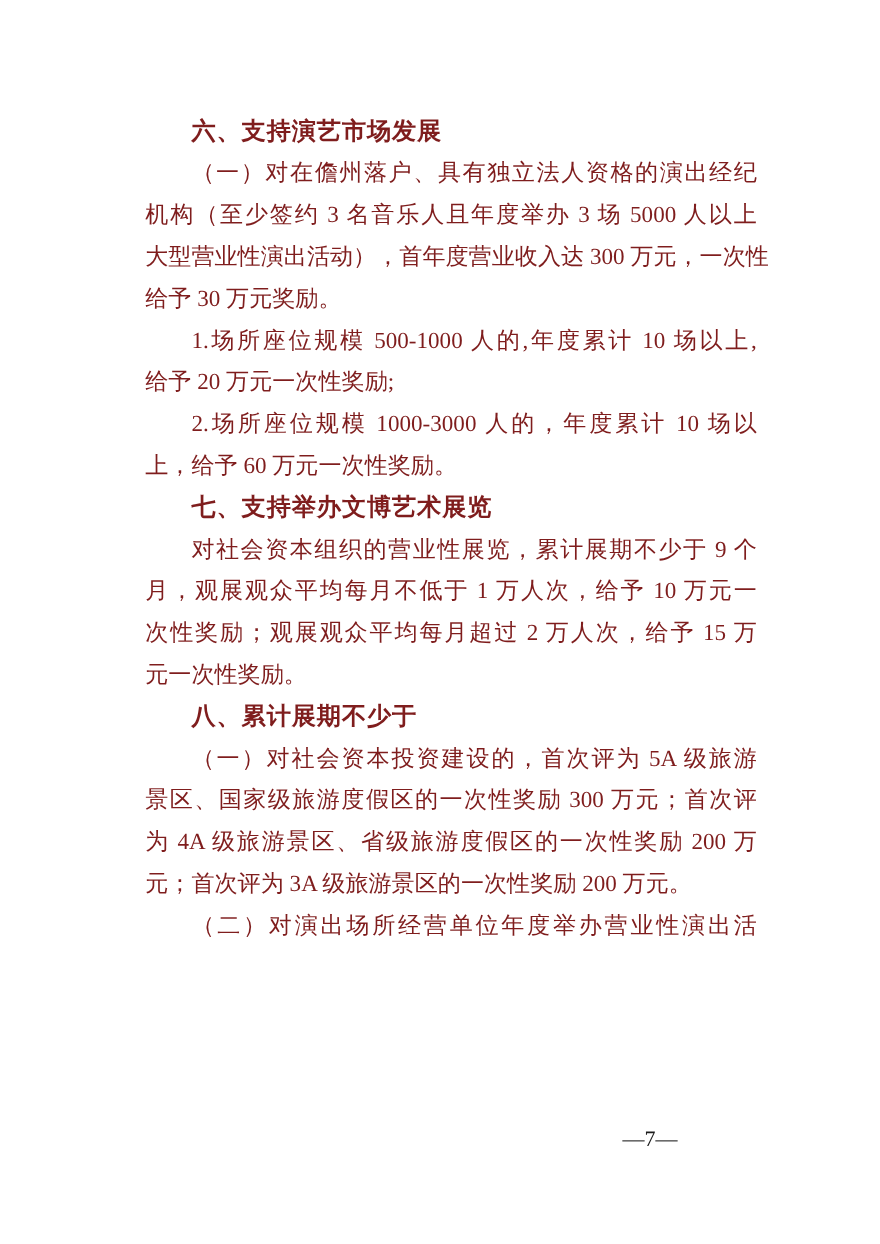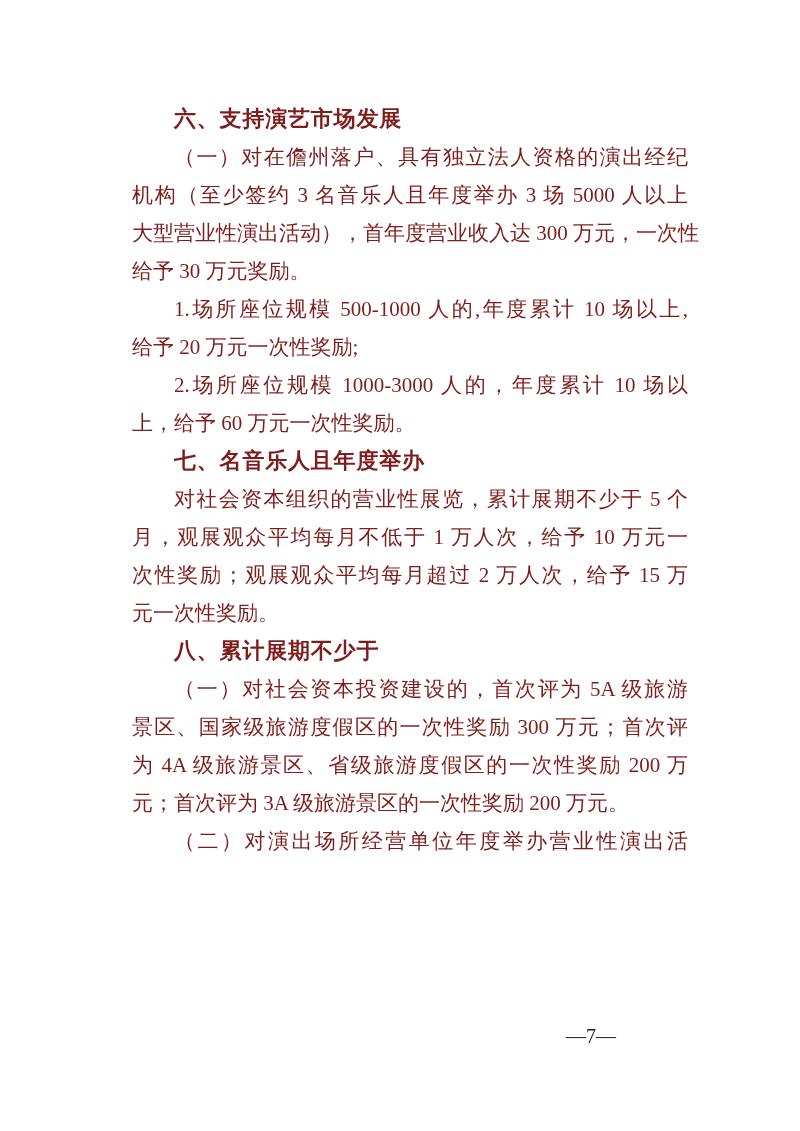--- a/index.html
+++ b/index.html
@@ -75,7 +75,7 @@
         <div class="line last">上，给予 60 万元一次性奖励。</div>
       </div>
       <div class="paragraph heading">
-        <div class="line indent last">七、名音乐人且年度举办</div>
+        <div class="line indent last">七、支持举办文博艺术展览</div>
       </div>
       <div class="paragraph body">
         <div class="line indent">对社会资本组织的营业性展览，累计展期不少于 5 个</div>

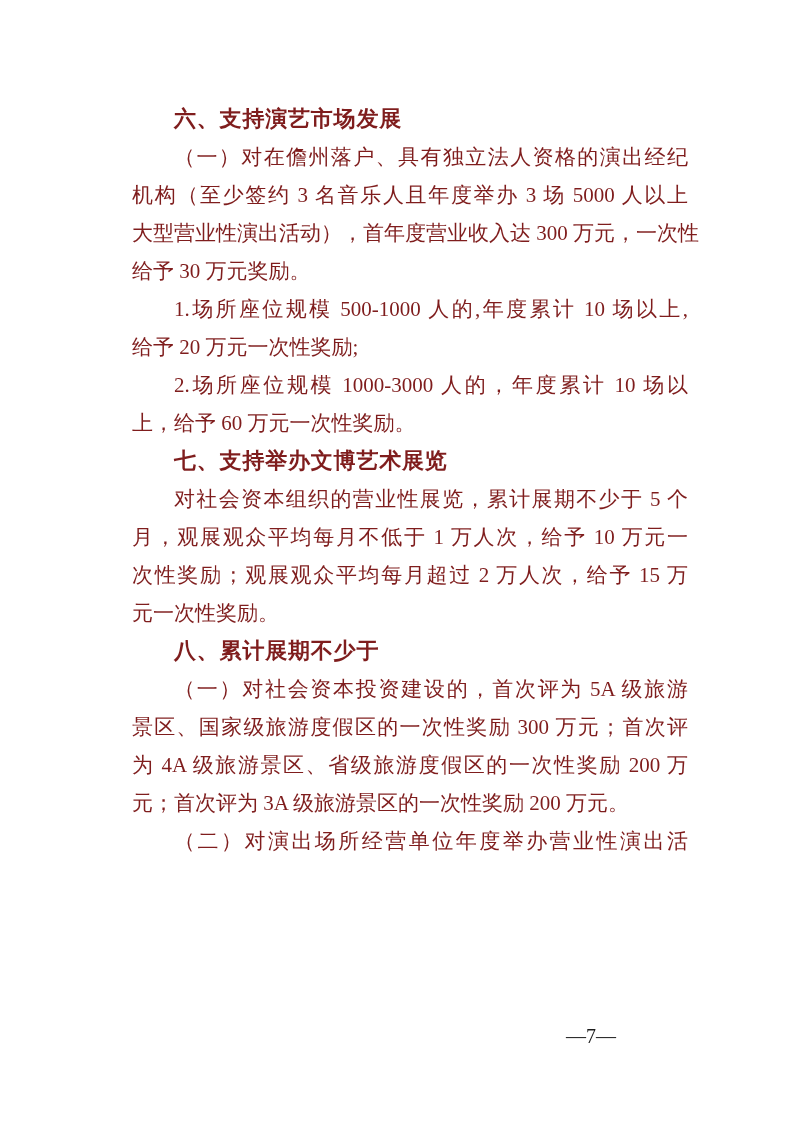--- a/index.html
+++ b/index.html
@@ -78,7 +78,7 @@
         <div class="line indent last">七、支持举办文博艺术展览</div>
       </div>
       <div class="paragraph body">
-        <div class="line indent">对社会资本组织的营业性展览，累计展期不少于 5 个</div>
+        <div class="line indent">对社会资本组织的营业性展览，累计展期不少于 9 个</div>
         <div class="line">月，观展观众平均每月不低于 1 万人次，给予 10 万元一</div>
         <div class="line">次性奖励；观展观众平均每月超过 2 万人次，给予 15 万</div>
         <div class="line last">元一次性奖励。</div>

